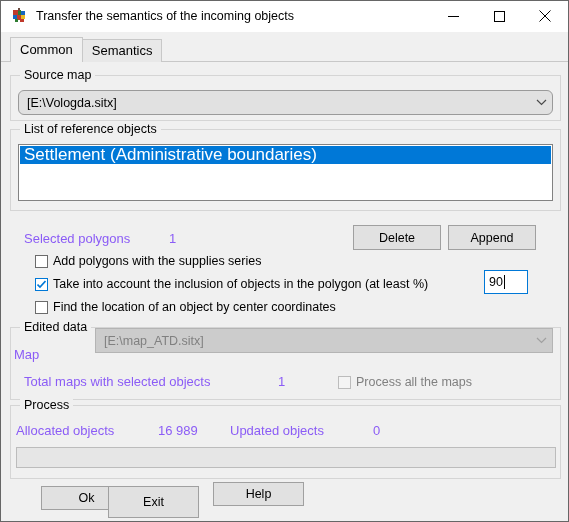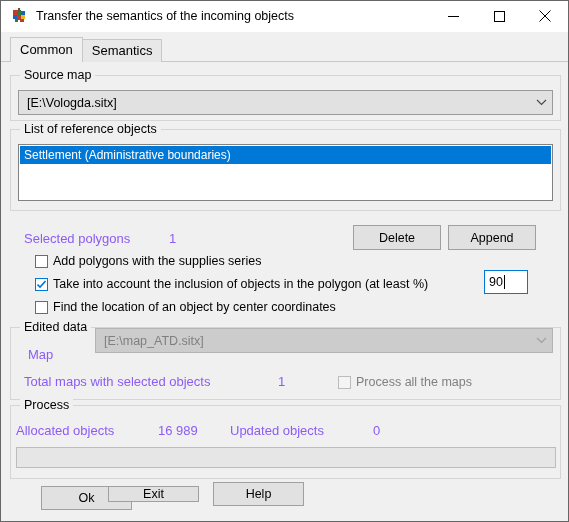--- a/index.html
+++ b/index.html
@@ -299,7 +299,7 @@
     <div class="groupbox" style="left:9px; top:13px; width:551px; height:46px;">
       <div class="group-title">Source map</div>
     </div>
-    <div class="combo" style="left:17px; top:28px; width:535px; height:25px;">
+    <div class="combo" style="left:17px; top:28px; width:535px; height:25px;border-radius:6px;">
       <div class="combo-text">[E:\Vologda.sitx]</div>
       <div class="arrow">
         <svg width="11" height="7" viewBox="0 0 11 7">

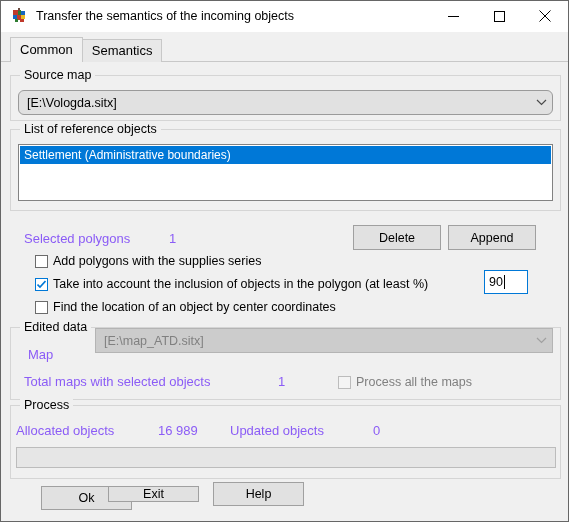--- a/index.html
+++ b/index.html
@@ -158,7 +158,7 @@
     height: 18px;
     line-height: 18px;
     padding-left: 4px;
-    font-size: 12px;
+    font-size: 17px;
     color: #000;
     white-space: nowrap;
   }

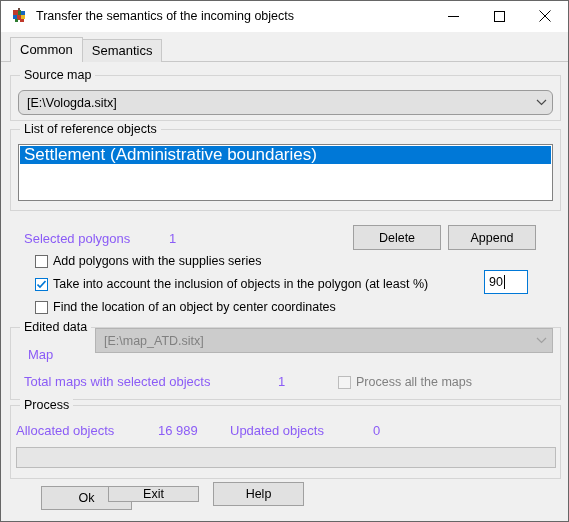--- a/index.html
+++ b/index.html
@@ -354,7 +354,7 @@
     <div class="groupbox" style="left:9px; top:265px; width:551px; height:73px;">
       <div class="group-title">Edited data</div>
     </div>
-    <div class="lbl" style="left:27px; top:285px;">Map</div>
+    <div class="lbl" style="left:13px; top:285px;">Map</div>
     <div class="combo disabled" style="left:94px; top:266px; width:458px; height:25px;">
       <div class="combo-text">[E:\map_ATD.sitx]</div>
       <div class="arrow">

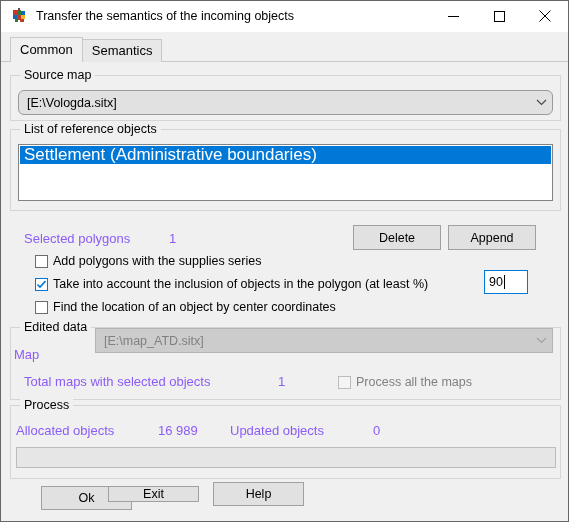--- a/index.html
+++ b/index.html
@@ -385,7 +385,7 @@
     <div class="btn" style="left:8px; top:7px; width:91px; height:24px;margin-left:32px;">
       <span>Ok</span>
     </div>
-    <div class="btn" style="left:107px; top:7px; width:91px; height:16px;">
+    <div class="btn" style="left:107px; top:7px; width:91px; height:32px;">
       <span>Exit</span>
     </div>
     <div class="btn" style="left:212px; top:3px; width:91px; height:24px;">

